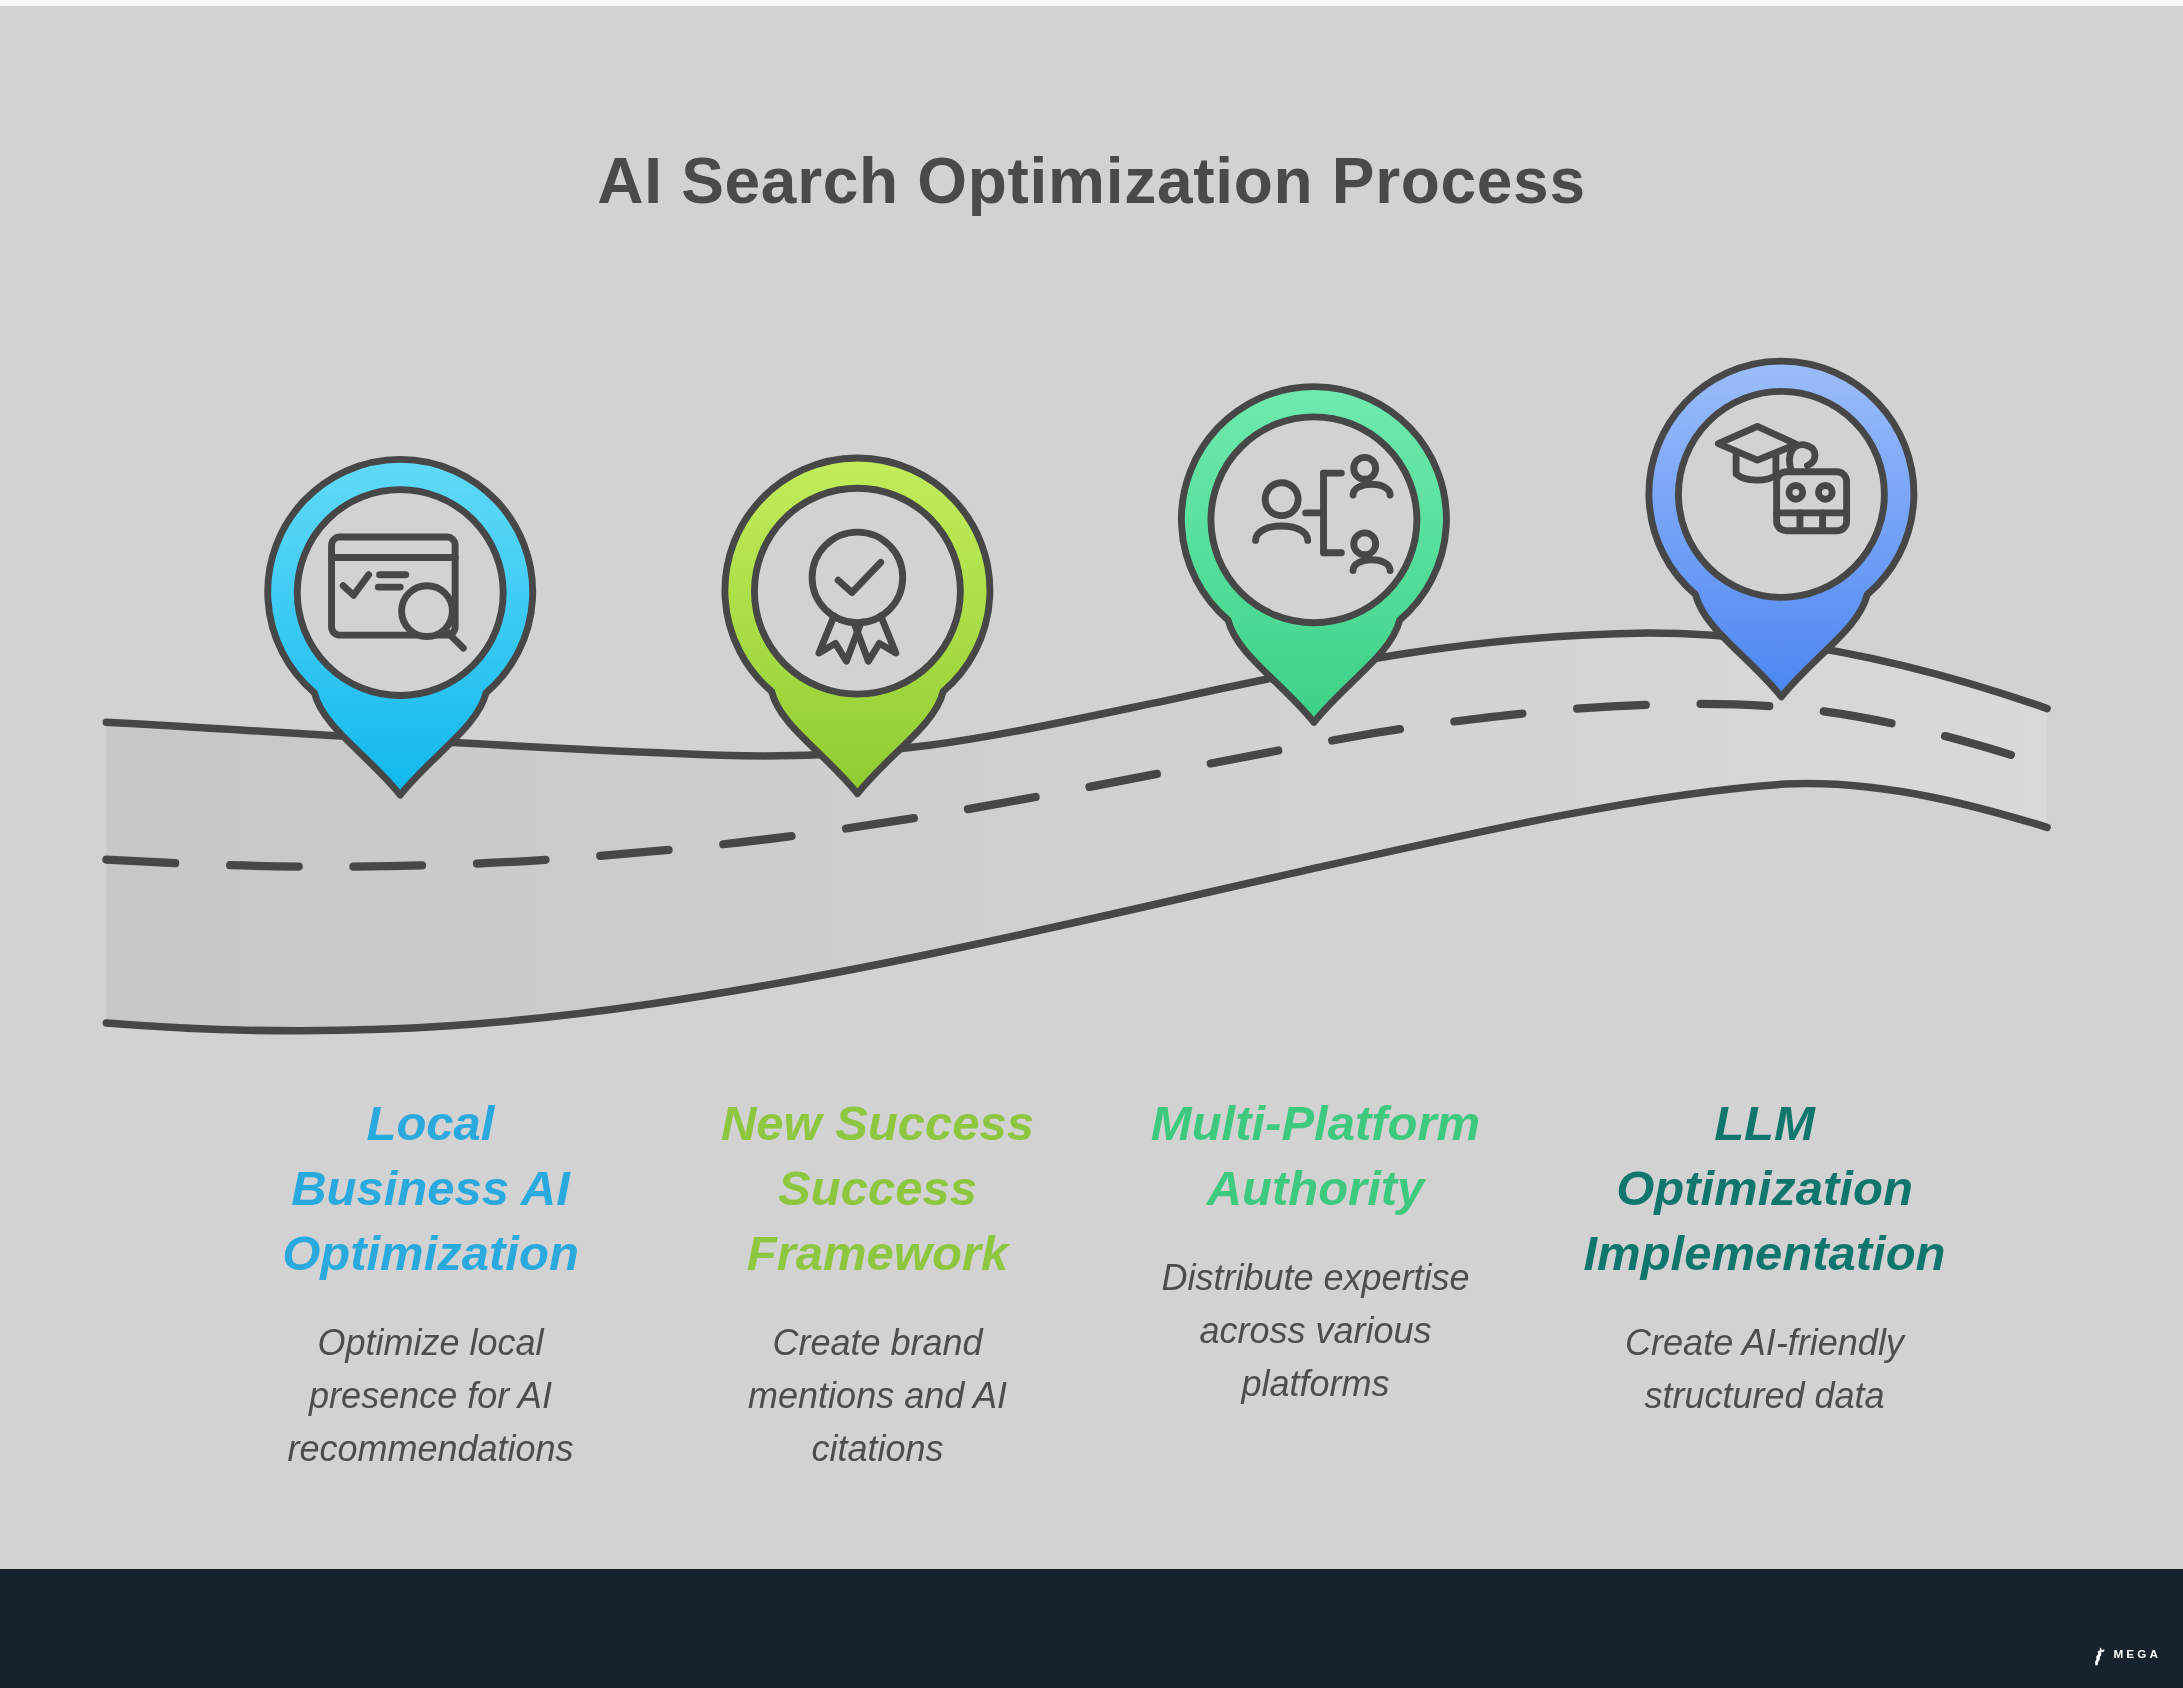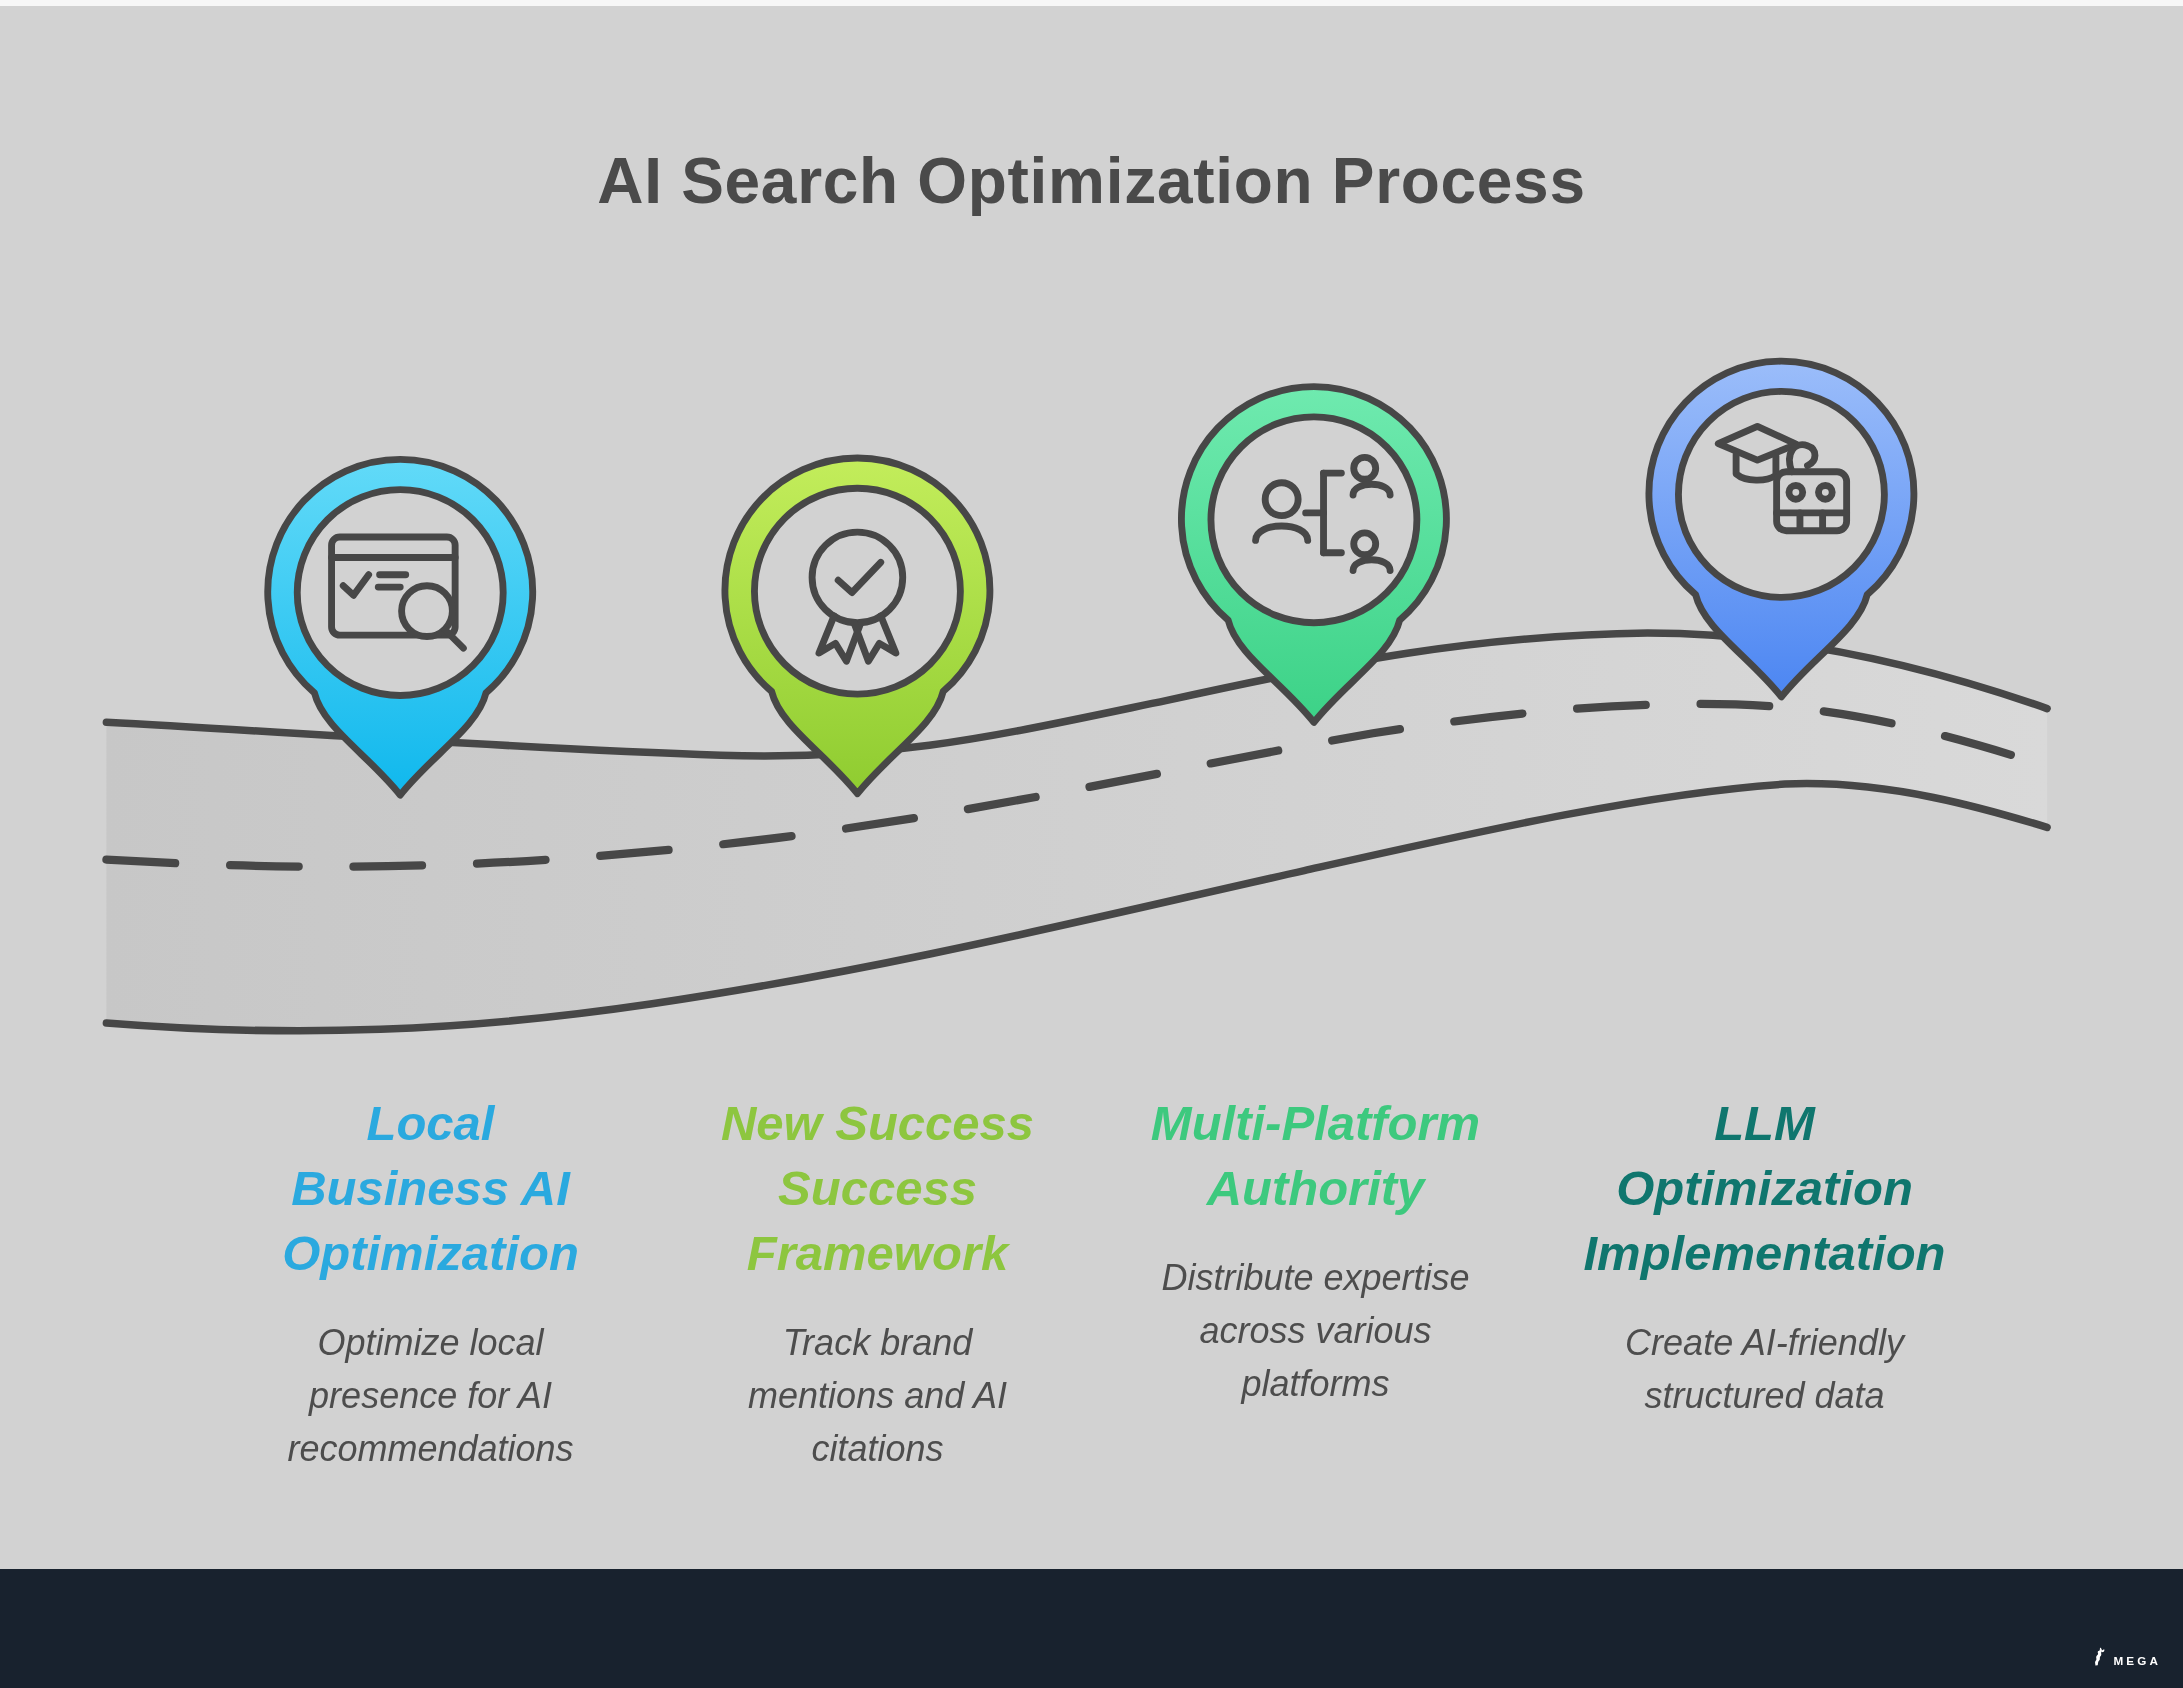--- a/index.html
+++ b/index.html
@@ -186,7 +186,7 @@
       <span>Framework</span>
     </div>
     <div class="d">
-      <span>Track brand</span>
+      <span>Create brand</span>
       <span>mentions and AI</span>
       <span>citations</span>
     </div>

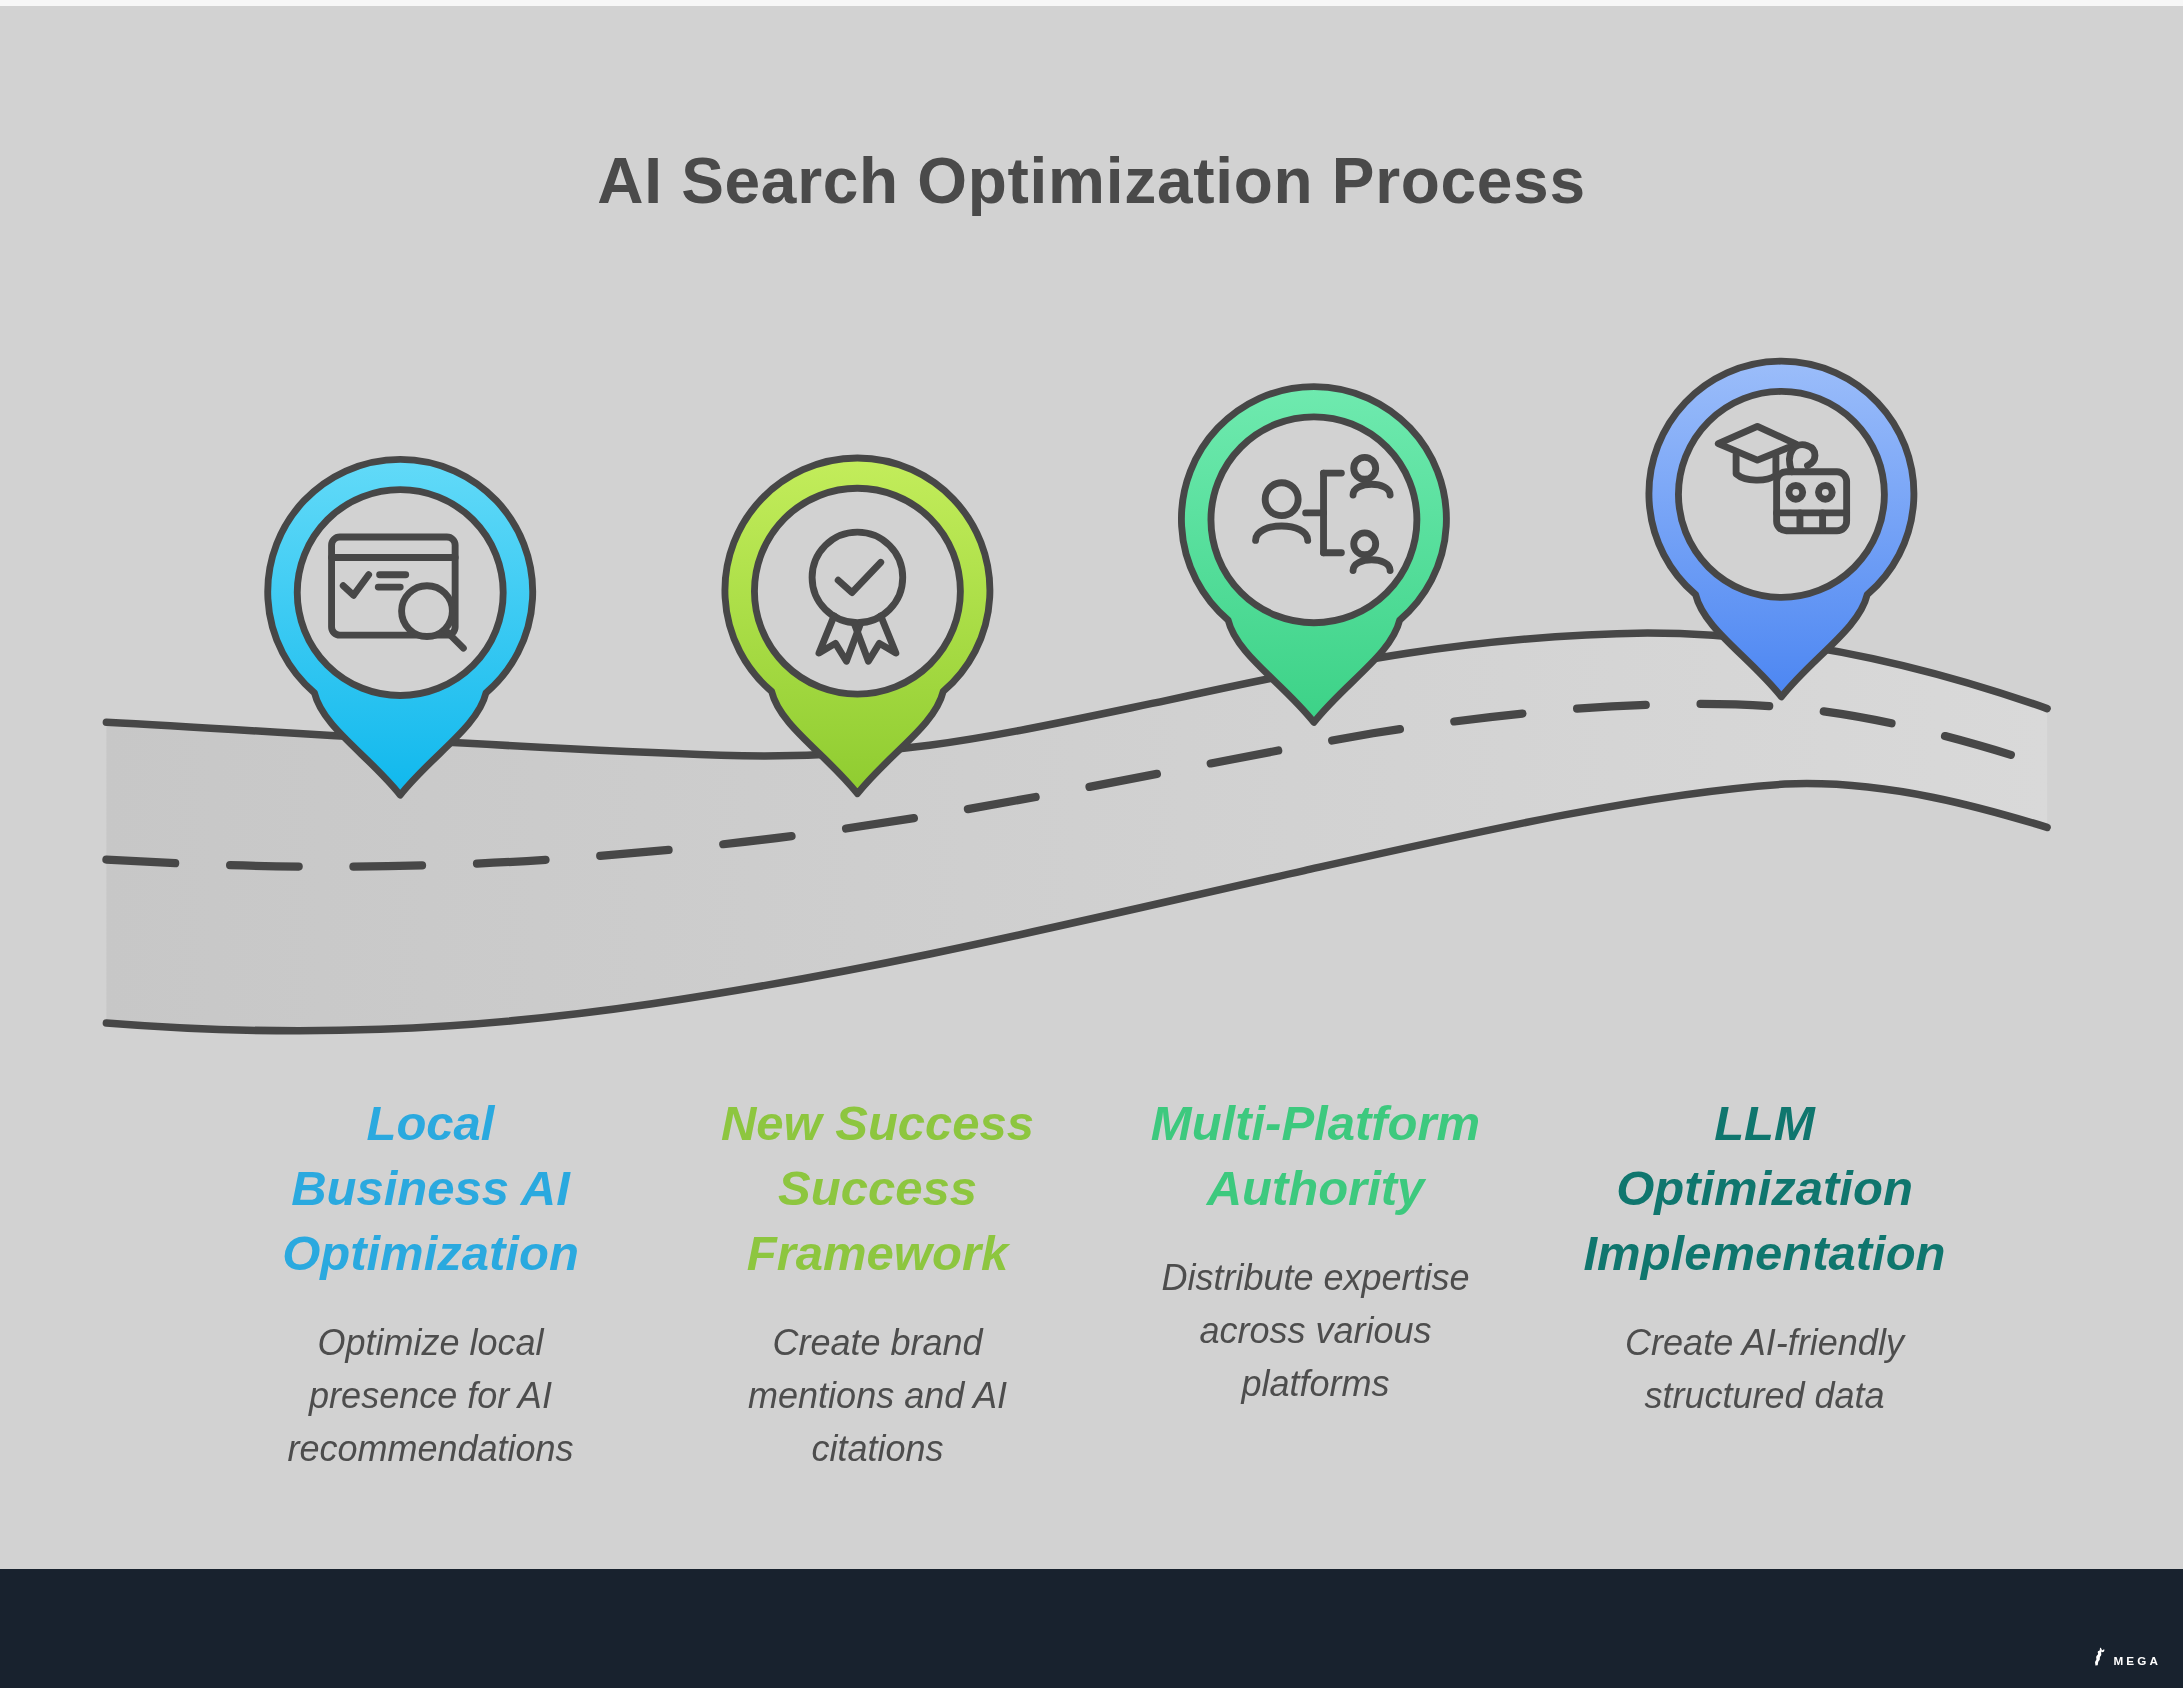--- a/index.html
+++ b/index.html
@@ -37,7 +37,7 @@
   .footer{position:absolute;left:0;top:1569px;width:100%;height:119px;background:var(--footer_bg,#18222E);}
   .brand{
     position:absolute;right:22px;bottom:20.6px;
-    display:flex;align-items:flex-end;gap:6.9px;
+    display:flex;align-items:flex-start;gap:6.9px;
     color:var(--footer_text,#FFFFFF);font-size:11.7px;font-weight:700;letter-spacing:3.1px;
   }
   .brand svg{display:block;}

